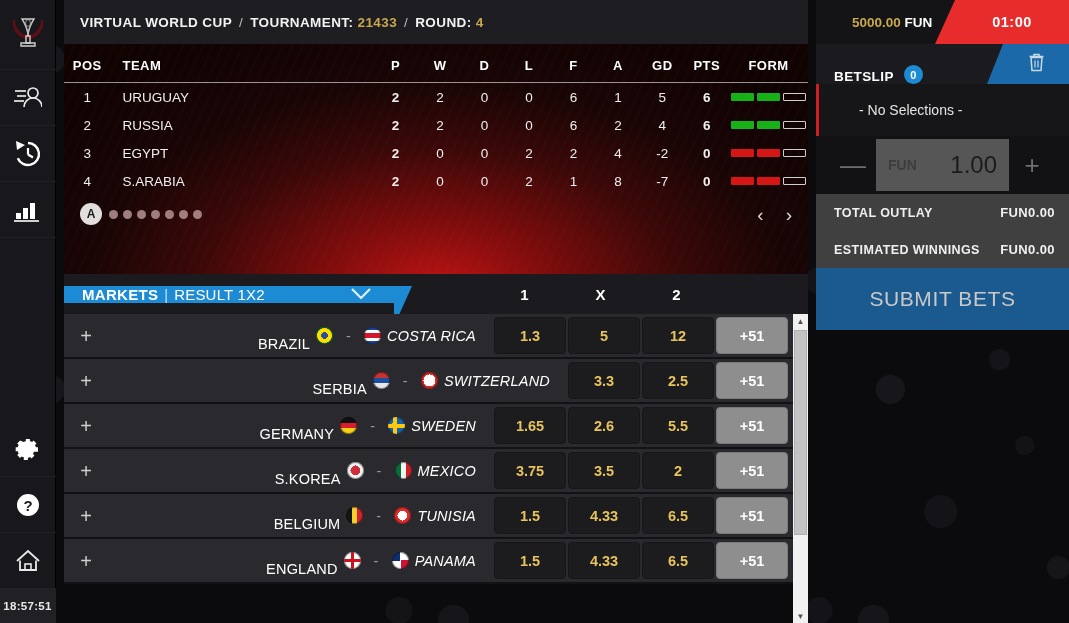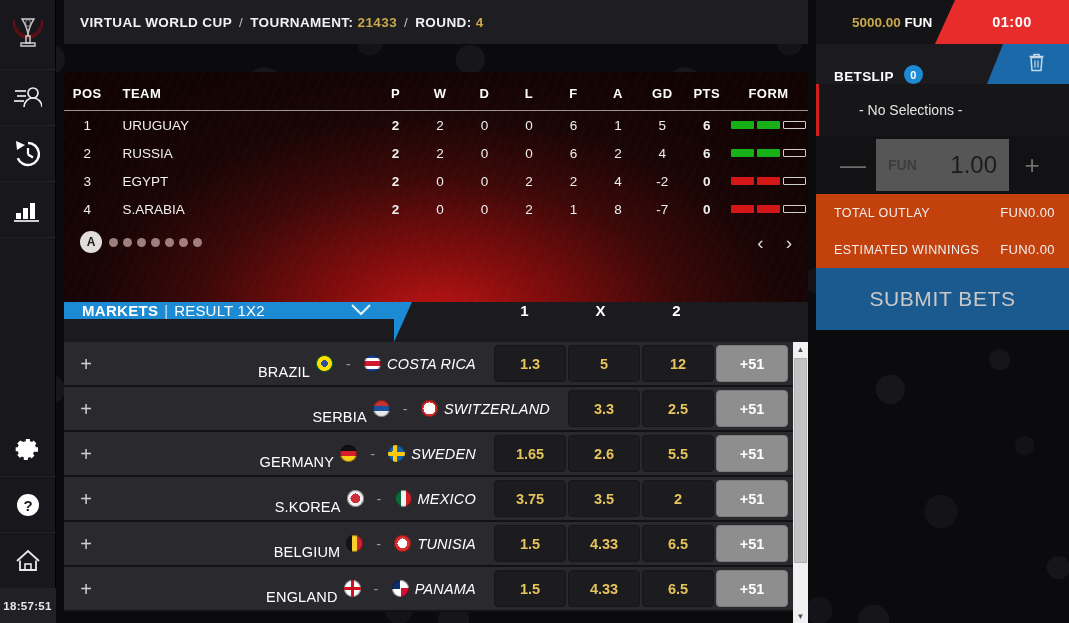--- a/index.html
+++ b/index.html
@@ -90,7 +90,6 @@
     padding: 0 0 0 0;
     min-height: 230px;
     overflow: hidden;
-    margin-top: 28px;
   }
   .standings-wrap::after{
     content:"";position:absolute;inset:0;

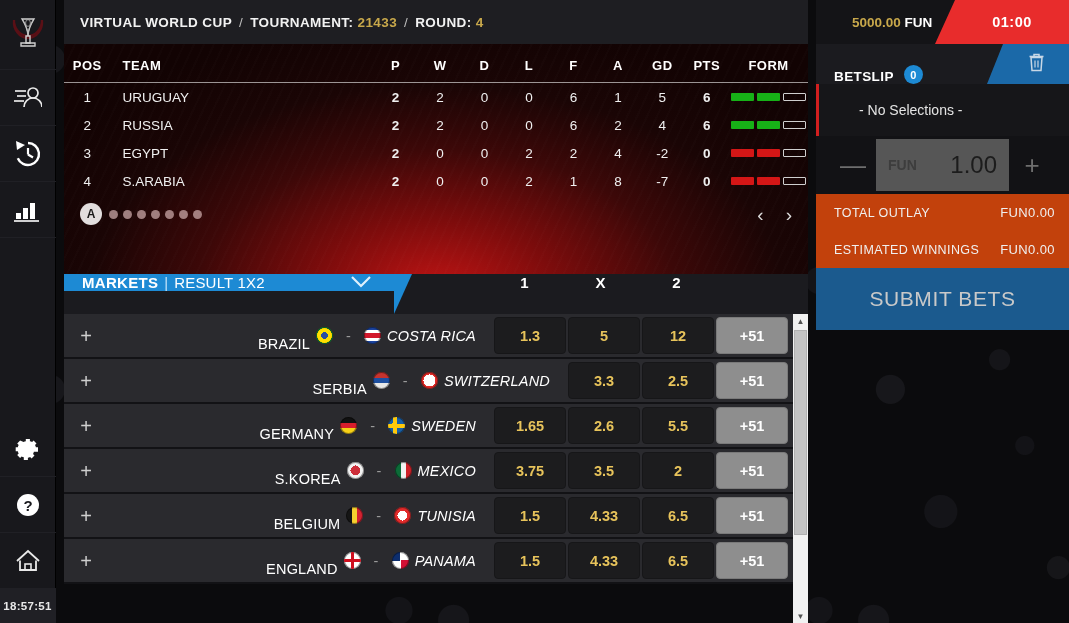--- a/index.html
+++ b/index.html
@@ -334,8 +334,8 @@
     height: 37px; min-height: 37px;
     display: flex; align-items: center;
     padding: 0 14px 0 18px;
-    background: #c2410c;
-    color: #f0f0f0; font-size: 12.5px; font-weight: normal;
+    background: #404040;
+    color: #f0f0f0; font-size: 12.5px; font-weight: bold;
     letter-spacing: .4px;
   }
   .sum-row .v { margin-left: auto; font-size: 13px; }

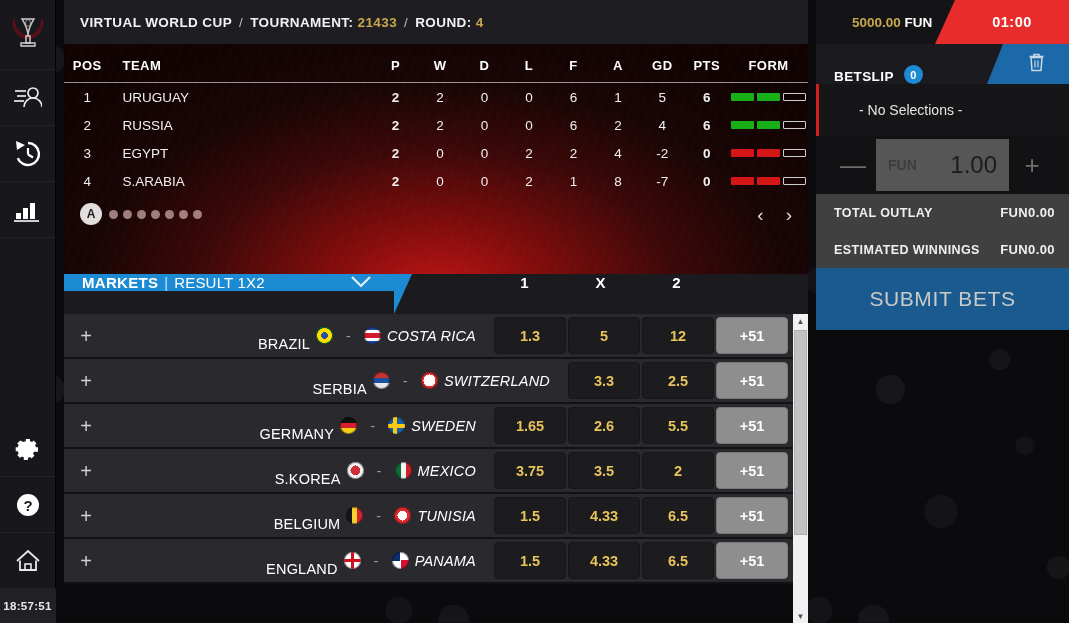--- a/index.html
+++ b/index.html
@@ -149,7 +149,7 @@
 
   
   .markets-head {
-    display: flex; align-items: flex-start;
+    display: flex; align-items: center;
     height: 40px; min-height: 40px;
     background: #1b1b1f;
     position: relative;

